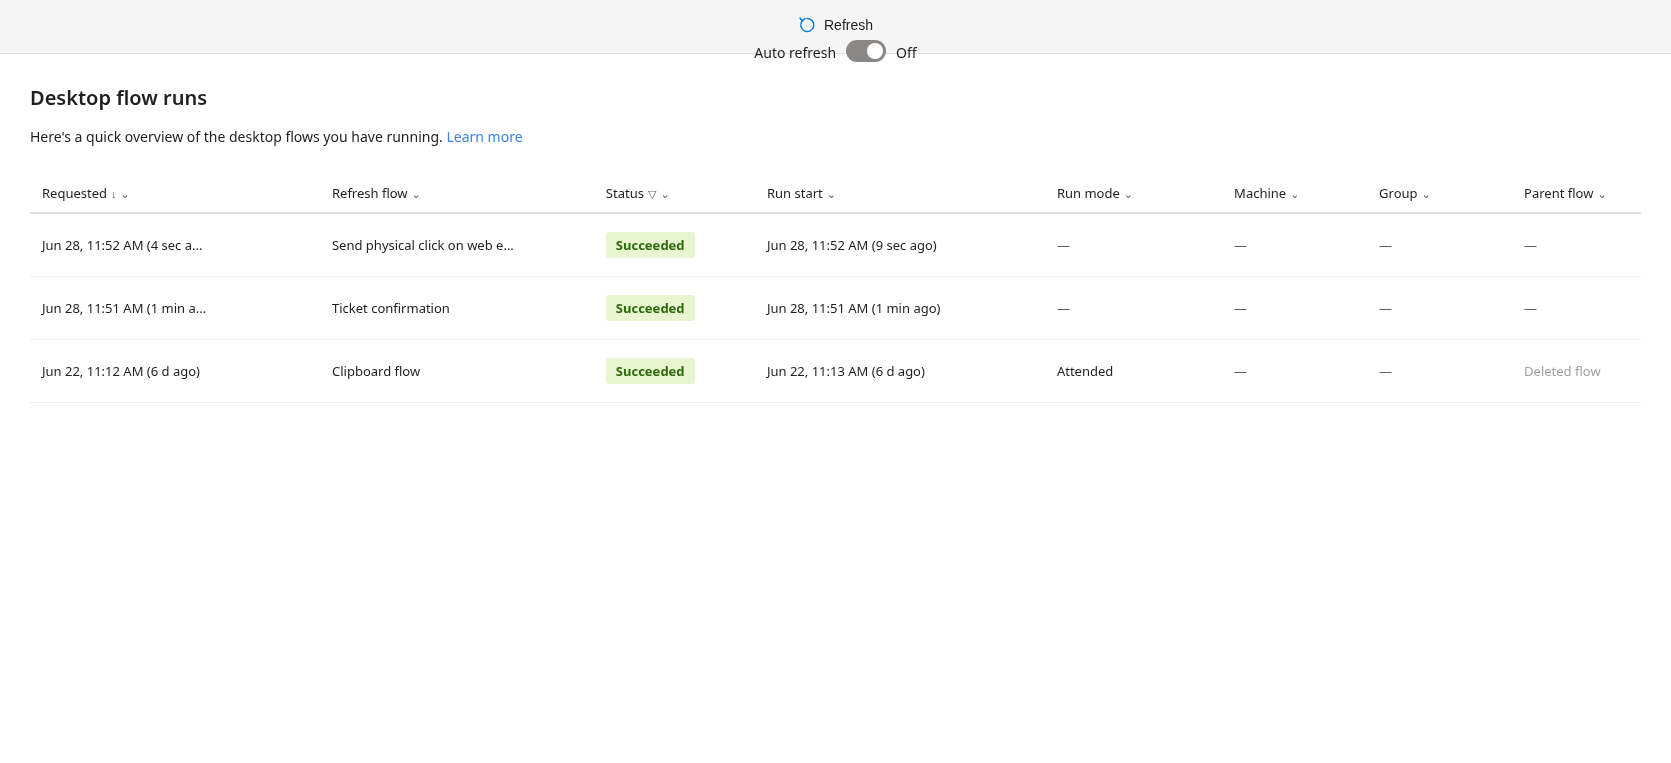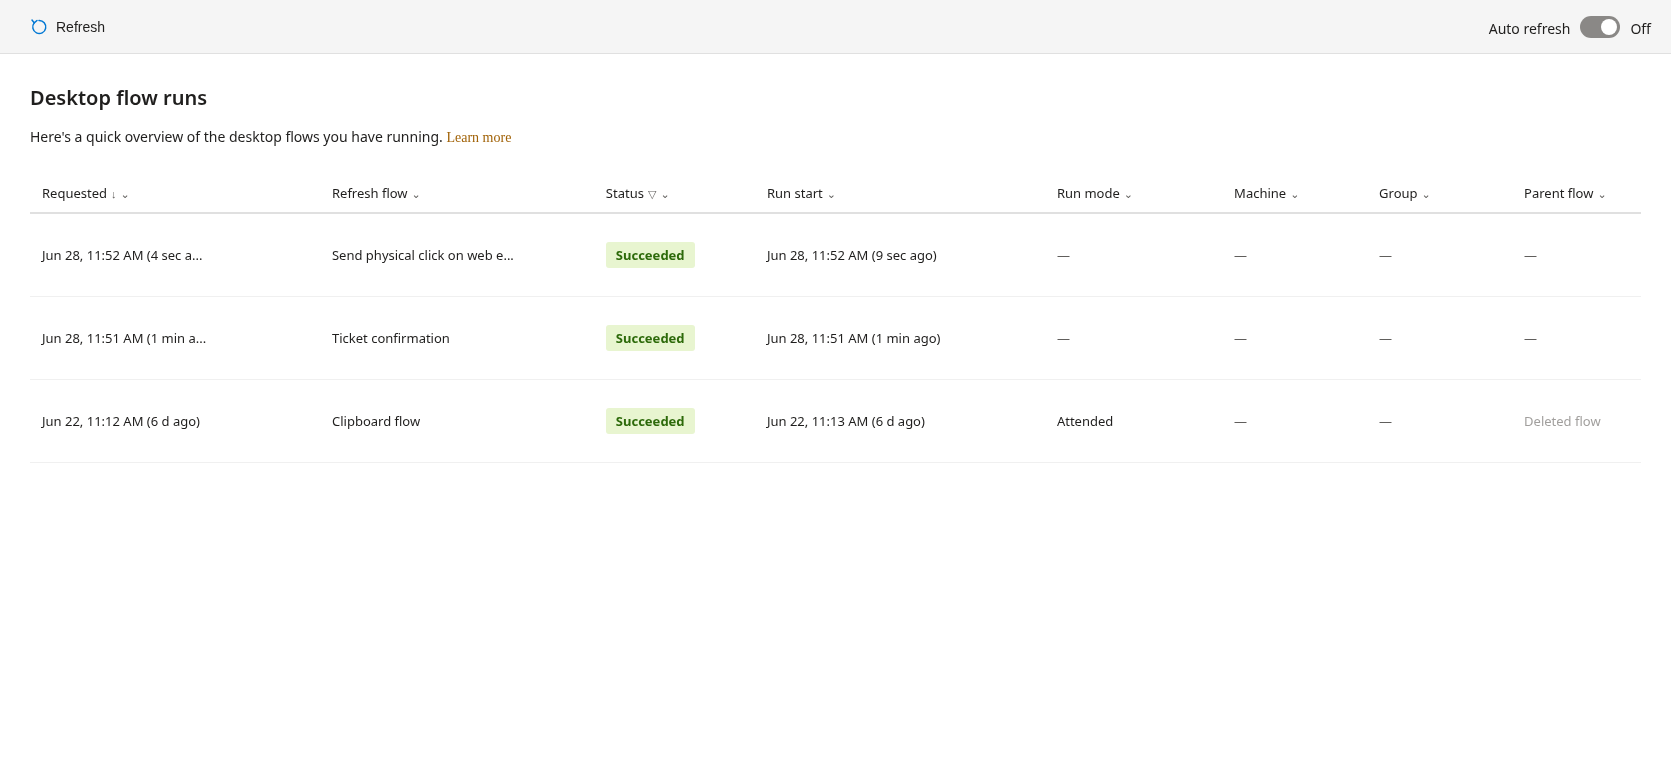--- a/index.html
+++ b/index.html
@@ -18,6 +18,7 @@
       background: #f5f5f5;
       border-bottom: 1px solid #e0e0e0;
       height: 54px;
+      flex-direction: column;
     }
     .refresh-btn {
       display: flex;

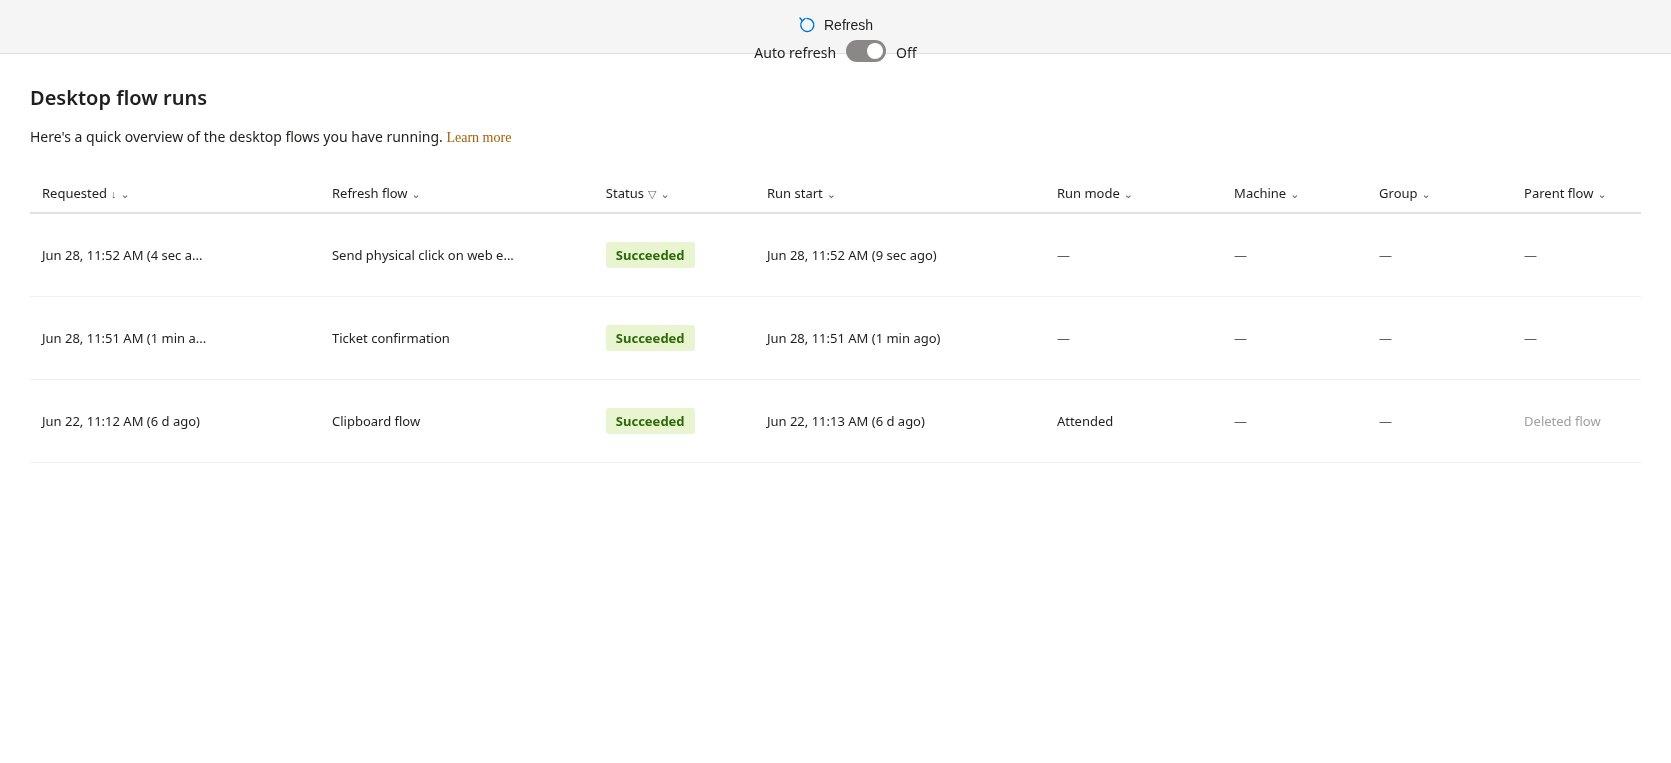--- a/index.html
+++ b/index.html
@@ -78,9 +78,8 @@
       margin-bottom: 28px;
     }
     .description a {
-      color: #a16207;
+      color: #3b82f6;
       text-decoration: none;
-      font-family: Liberation Serif, serif;
     }
     table {
       width: 100%;

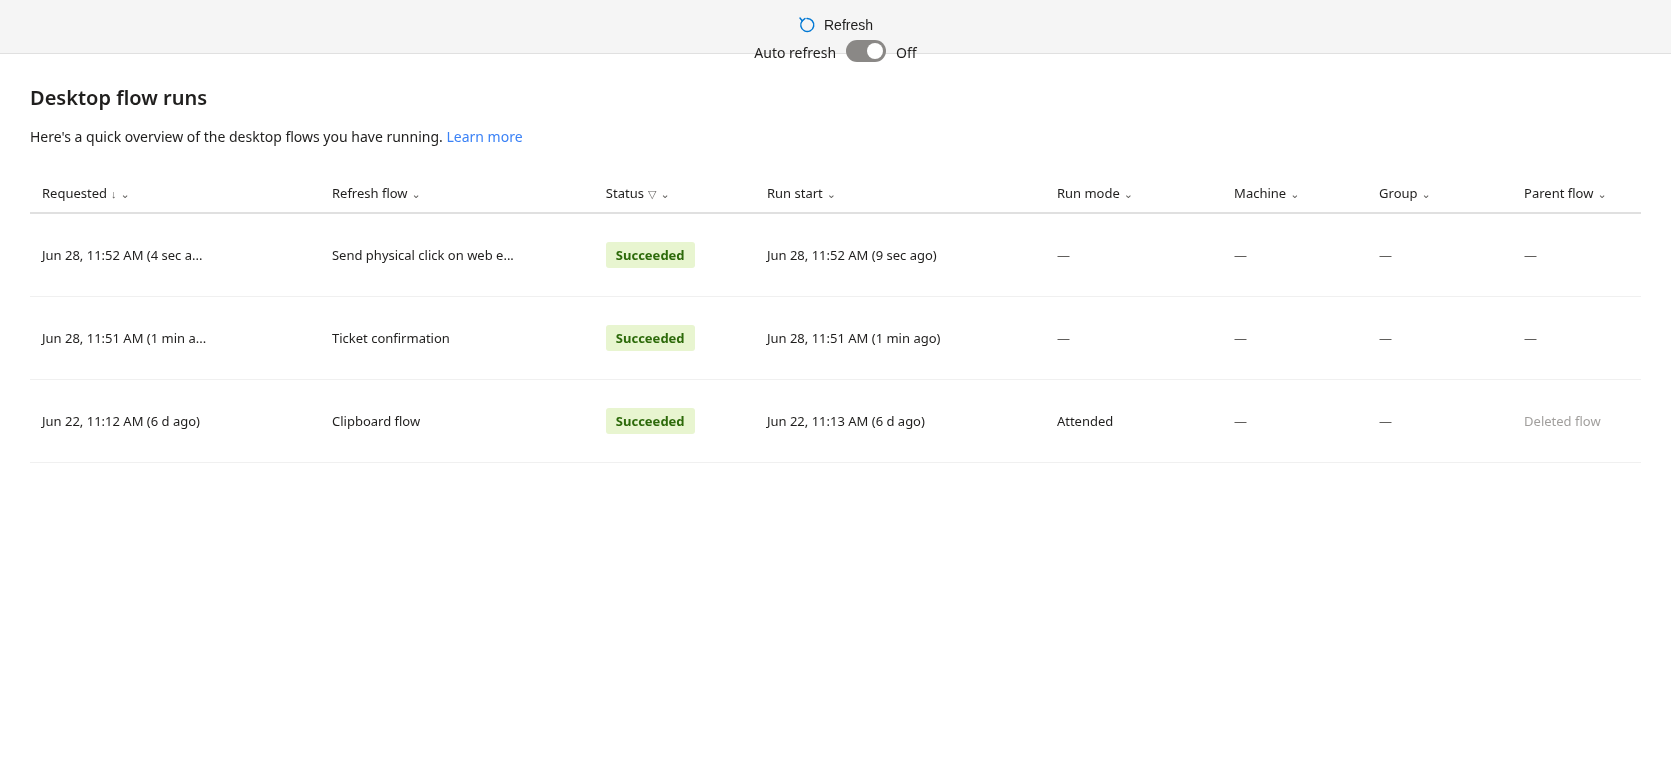--- a/index.html
+++ b/index.html
@@ -111,7 +111,7 @@
       border-bottom: 1px solid #f0f0f0;
     }
     td {
-      padding: 28px 12px;
+      padding: 18px 12px;
       font-size: 13px;
       color: #201f1e;
     }

